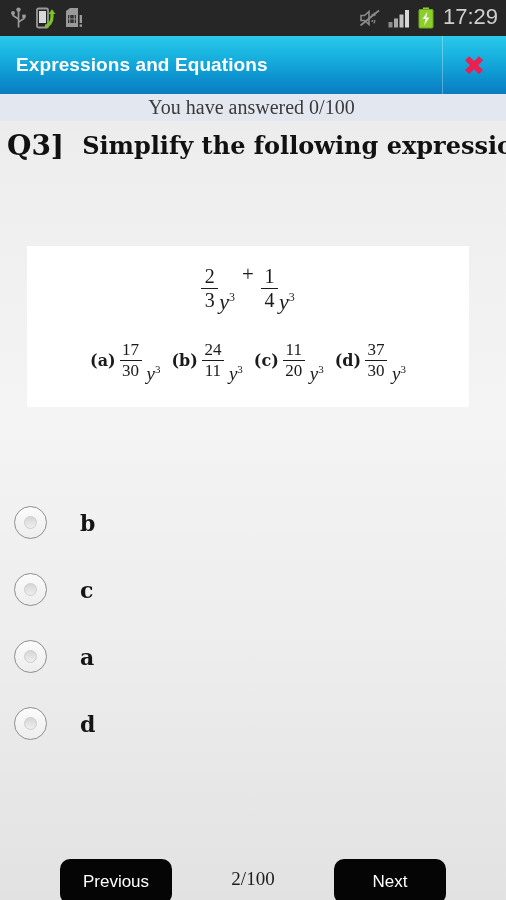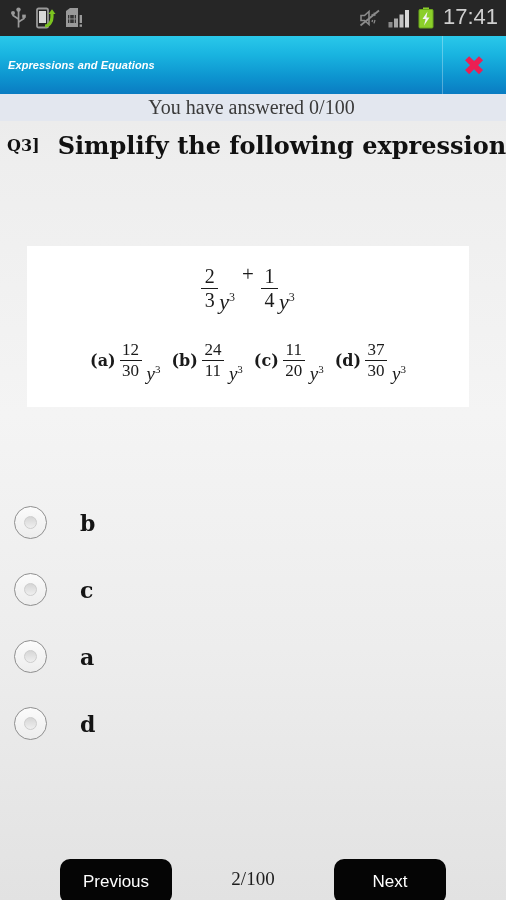--- a/index.html
+++ b/index.html
@@ -366,7 +366,7 @@
           <path d="M9.5 4.5 L4.5 12 L7.6 12 L6 18.5 L11.5 10.5 L8.4 10.5 Z" fill="#f4f4f4"></path>
         </svg>
       </span>
-      <span class="status-clock">17:41</span>
+      <span class="status-clock">17:29</span>
     </div>
   </div>
 

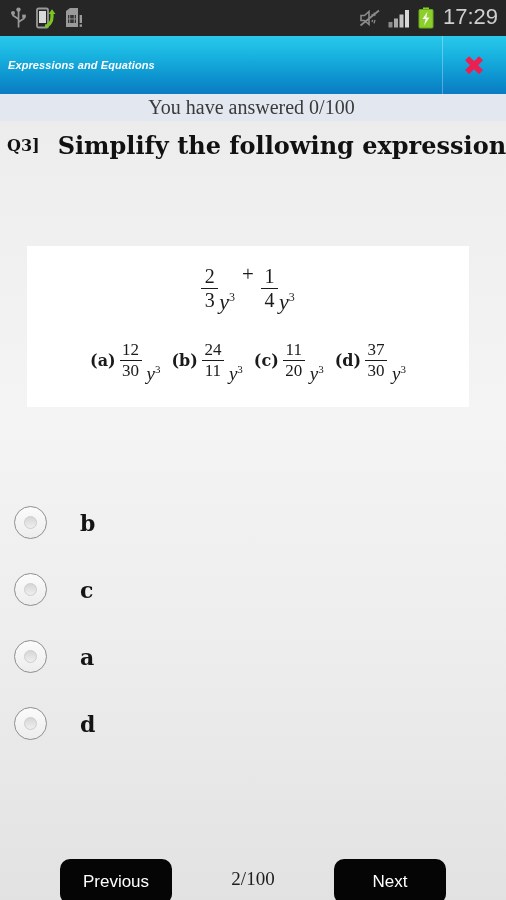--- a/index.html
+++ b/index.html
@@ -66,12 +66,11 @@
   }
   .titlebar-title {
     color: #ffffff;
-    font-size: 11px;
-    font-weight: bold;
-    padding-left: 8px;
+    font-size: 19px;
+    font-weight: bold;
+    padding-left: 16px;
     letter-spacing: 0.1px;
     white-space: nowrap;
-    font-style: italic;
   }
   .titlebar-divider {
     position: absolute;

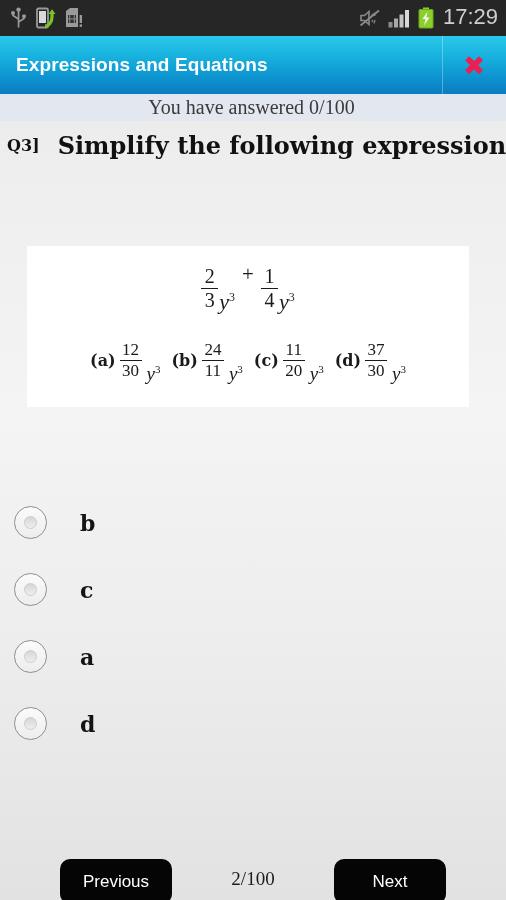--- a/index.html
+++ b/index.html
@@ -124,7 +124,7 @@
   }
   .q-number {
     font-family: "DejaVu Serif", serif;
-    font-size: 16px;
+    font-size: 28px;
     font-weight: bold;
     color: #111111;
     padding-left: 7px;

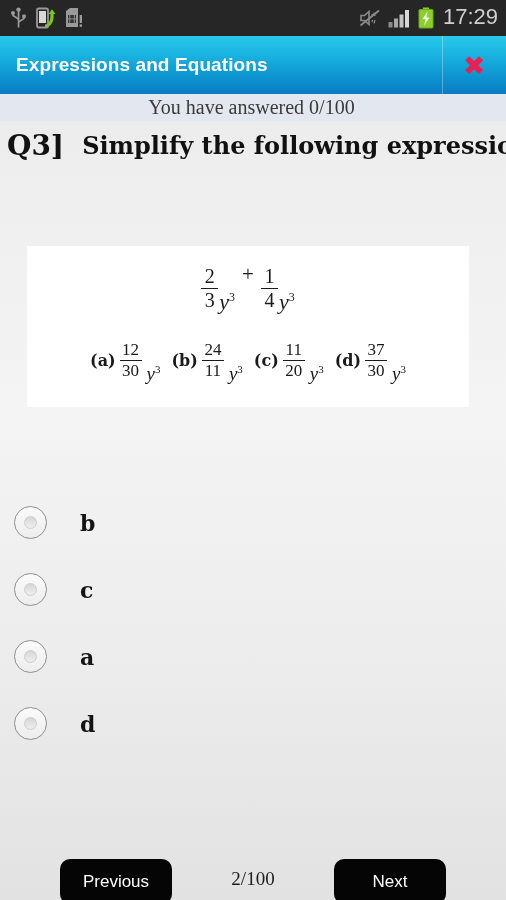--- a/index.html
+++ b/index.html
@@ -412,7 +412,7 @@
       <span class="opt-group">
         <span class="opt-label">(a)</span>
         <span class="frac">
-          <span class="num">12</span>
+          <span class="num">17</span>
           <span class="bar"></span>
           <span class="den">30</span>
         </span>

